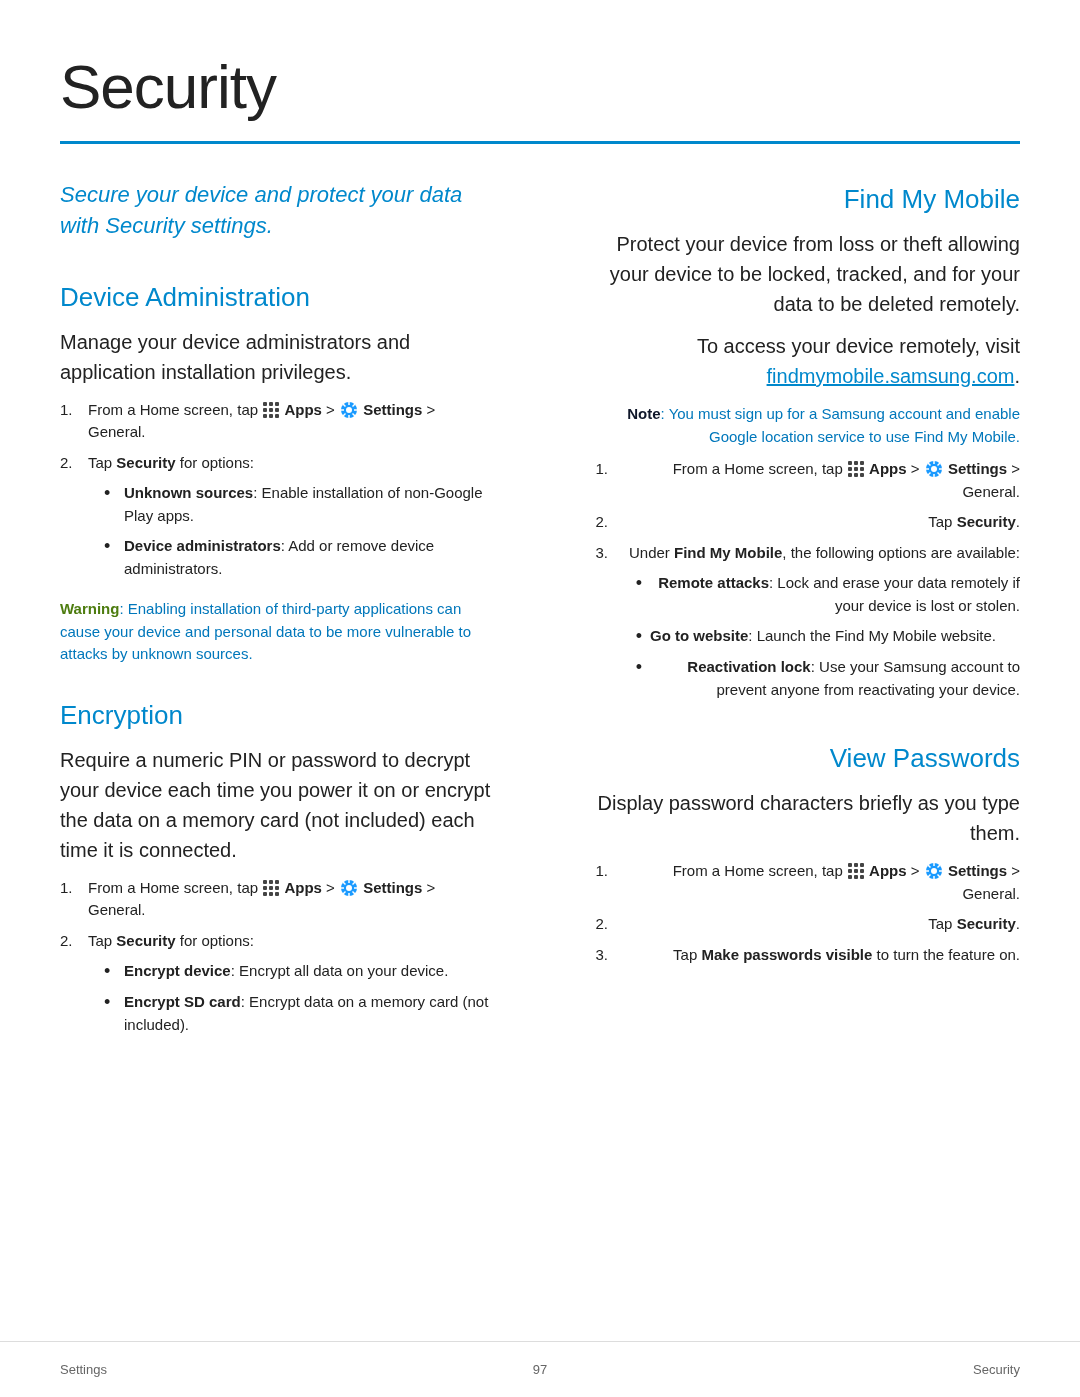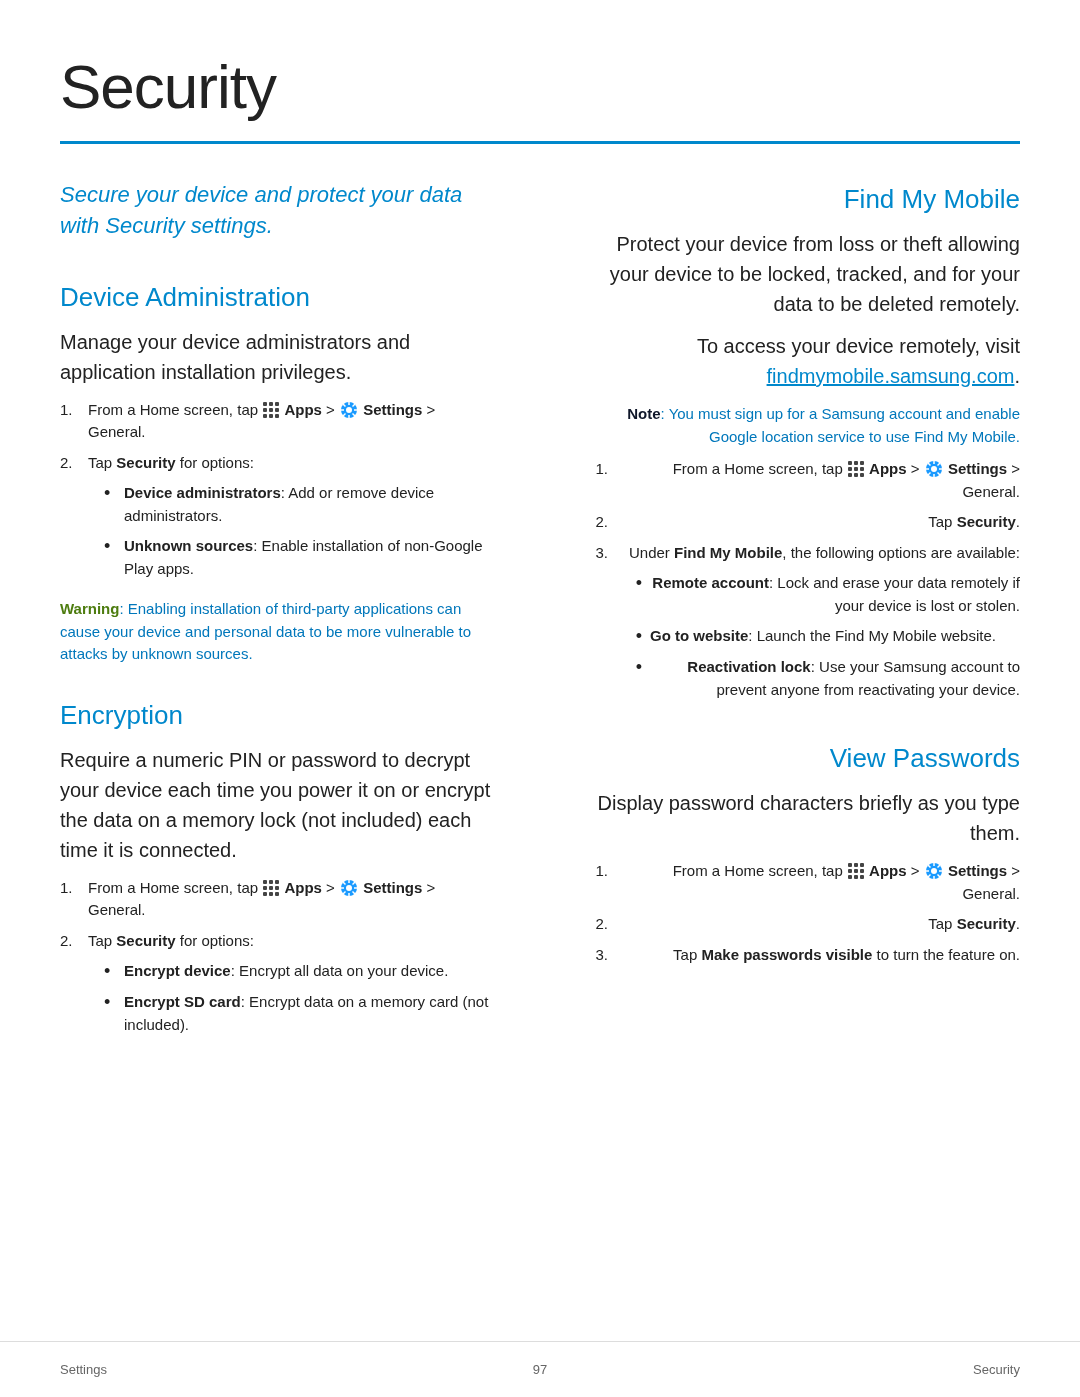--- a/index.html
+++ b/index.html
@@ -226,10 +226,10 @@
             <span>Tap <strong>Security</strong> for options:</span>
             <ul class="bullet-list">
               <li>
+                <span><strong>Unknown sources</strong><span>: Enable installation of non-Google Play apps.</span></span>
+              </li>
+              <li>
                 <span><strong>Device administrators</strong><span>: Add or remove device administrators.</span></span>
-              </li>
-              <li>
-                <span><strong>Unknown sources</strong><span>: Enable installation of non-Google Play apps.</span></span>
               </li>
             </ul>
           </span>

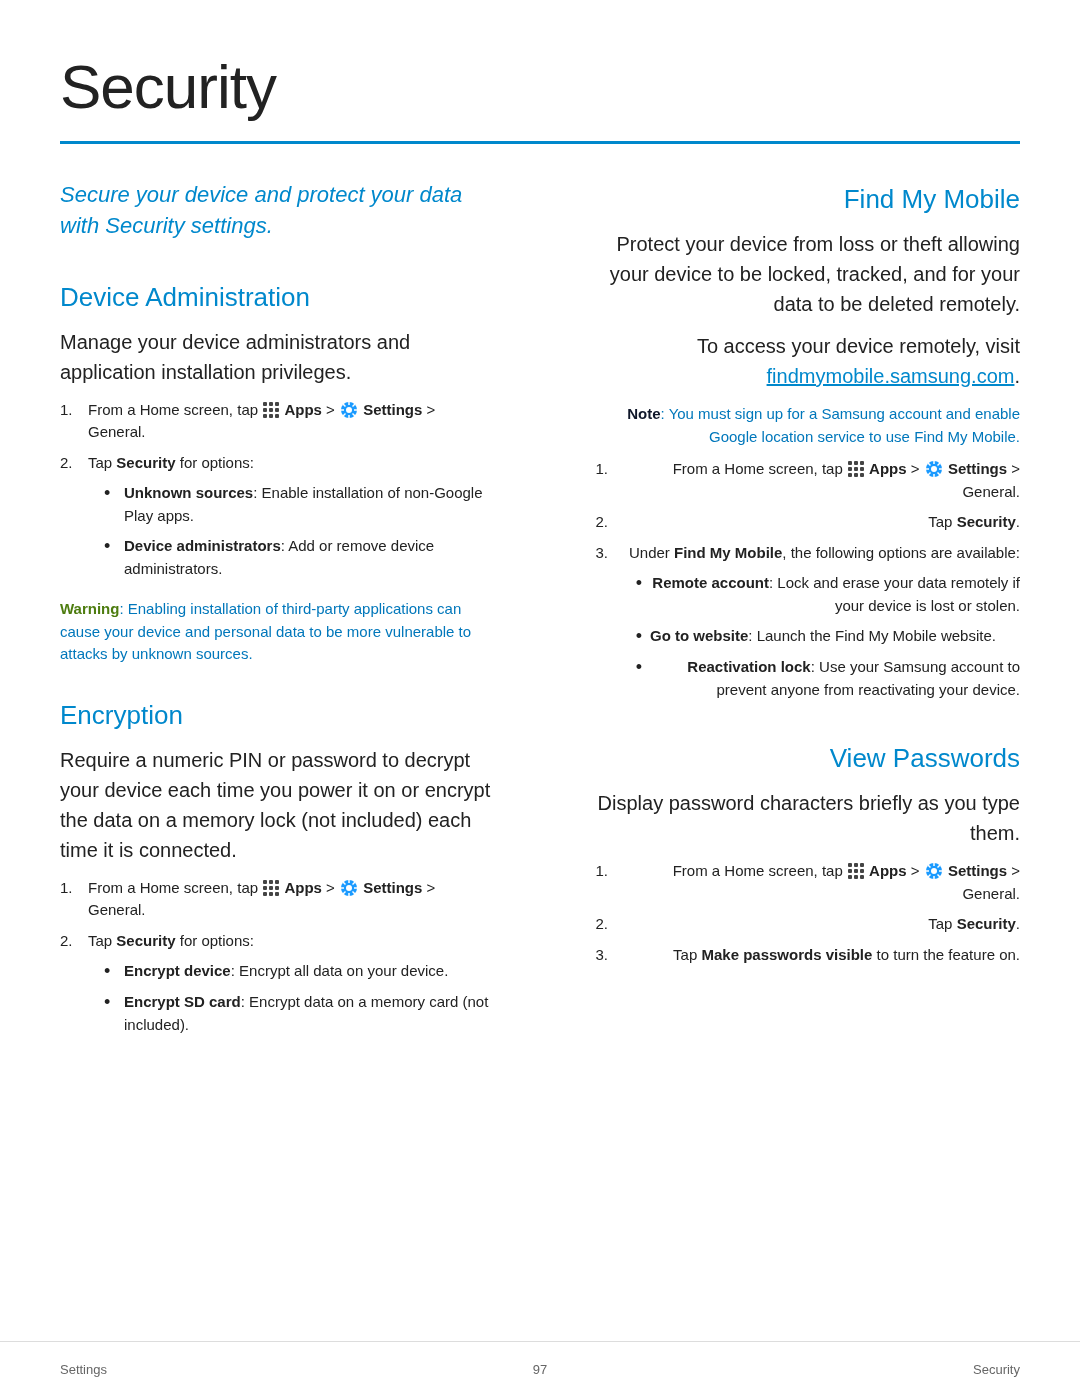--- a/index.html
+++ b/index.html
@@ -362,7 +362,7 @@
             Under <strong>Find My Mobile</strong>, the following options are available:
             <ul class="bullet-list">
               <li>
-                <span><strong>Remote account</strong><span>: Lock and erase your data remotely if your device is lost or stolen.</span></span>
+                <span><strong>Remote attacks</strong><span>: Lock and erase your data remotely if your device is lost or stolen.</span></span>
               </li>
               <li>
                 <span><strong>Go to website</strong><span>: Launch the Find My Mobile website.</span></span>

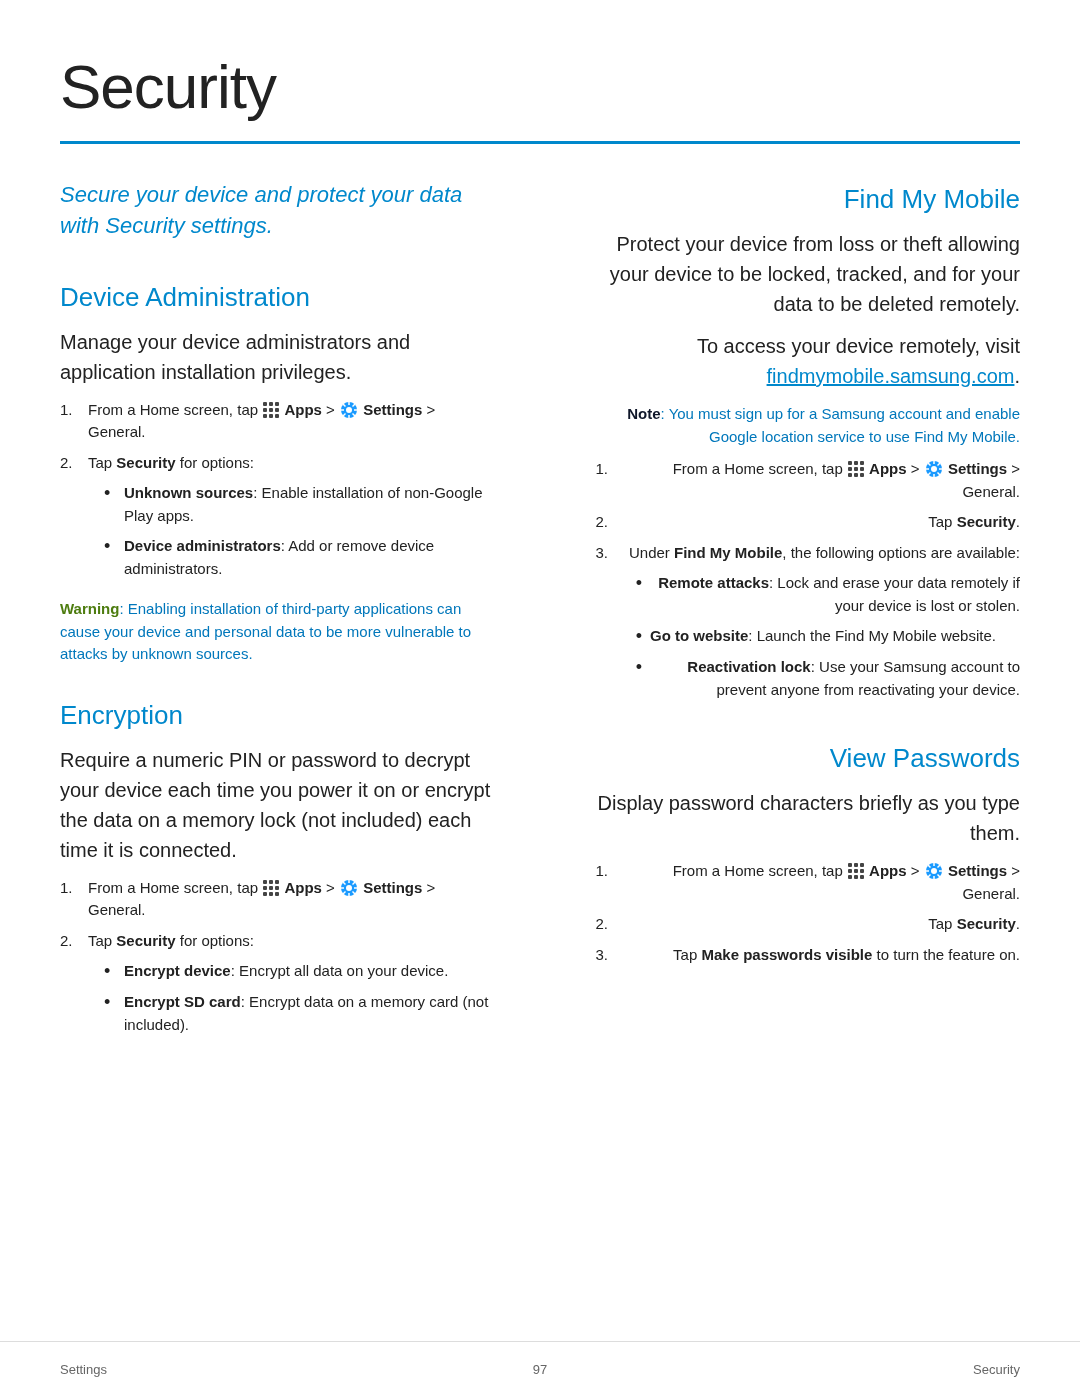--- a/index.html
+++ b/index.html
@@ -241,7 +241,7 @@
       </p>
 
       <h2 class="section-title">Encryption</h2>
-      <p class="section-desc">Require a numeric PIN or password to decrypt your device each time you power it on or encrypt the data on a memory lock (not included) each time it is connected.</p>
+      <p class="section-desc">Require a numeric PIN or password to decrypt your device each time you power it on or encrypt the data on a memory card (not included) each time it is connected.</p>
 
       <ol class="steps">
         <li>

